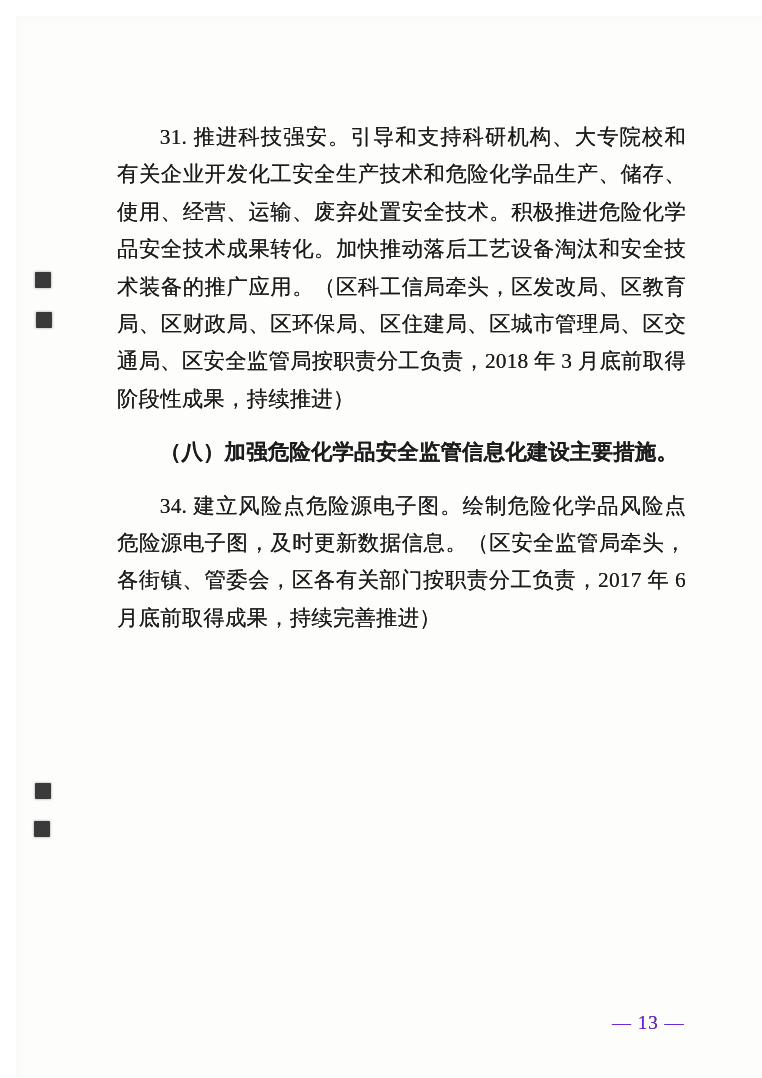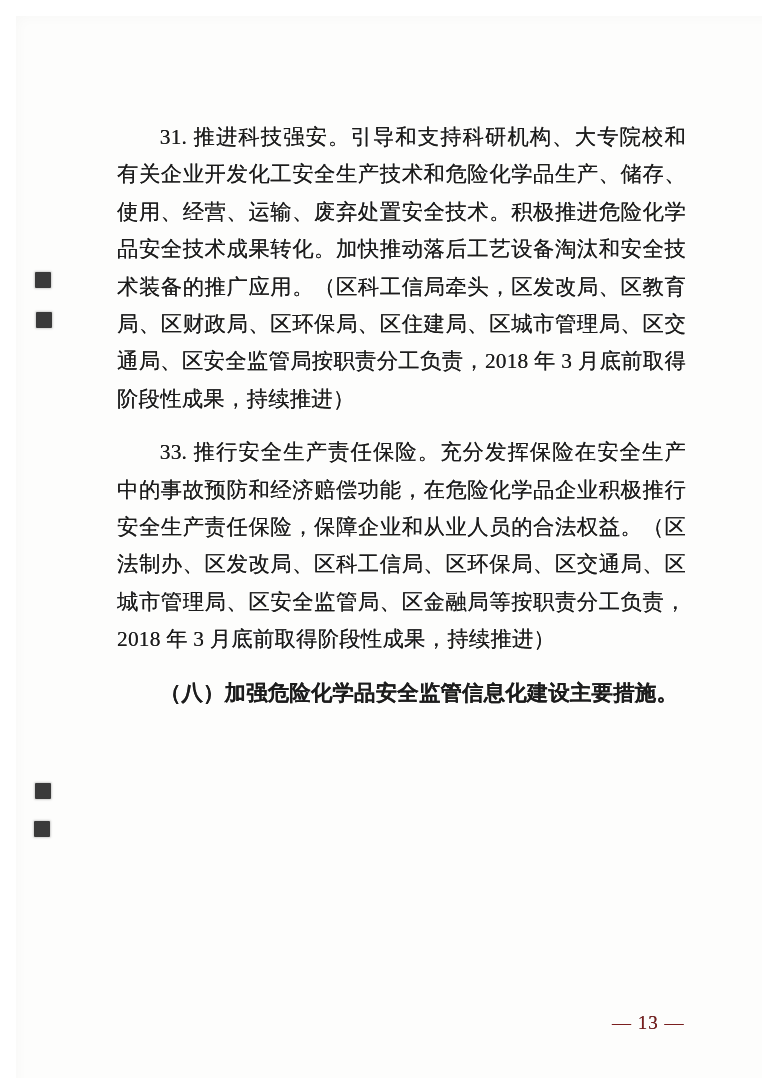--- a/index.html
+++ b/index.html
@@ -76,7 +76,6 @@
 
   <div class="text-block">
     <p class="para">31. 推进科技强安。引导和支持科研机构、大专院校和有关企业开发化工安全生产技术和危险化学品生产、储存、使用、经营、运输、废弃处置安全技术。积极推进危险化学品安全技术成果转化。加快推动落后工艺设备淘汰和安全技术装备的推广应用。（区科工信局牵头，区发改局、区教育局、区财政局、区环保局、区住建局、区城市管理局、区交通局、区安全监管局按职责分工负责，2018 年 3 月底前取得阶段性成果，持续推进）</p>
-    <p class="para">33. 推行安全生产责任保险。充分发挥保险在安全生产中的事故预防和经济赔偿功能，在危险化学品企业积极推行安全生产责任保险，保障企业和从业人员的合法权益。（区法制办、区发改局、区科工信局、区环保局、区交通局、区城市管理局、区安全监管局、区金融局等按职责分工负责，2018 年 3 月底前取得阶段性成果，持续推进）</p>
     <p class="para section-heading">（八）加强危险化学品安全监管信息化建设主要措施。</p>
   </div>
 

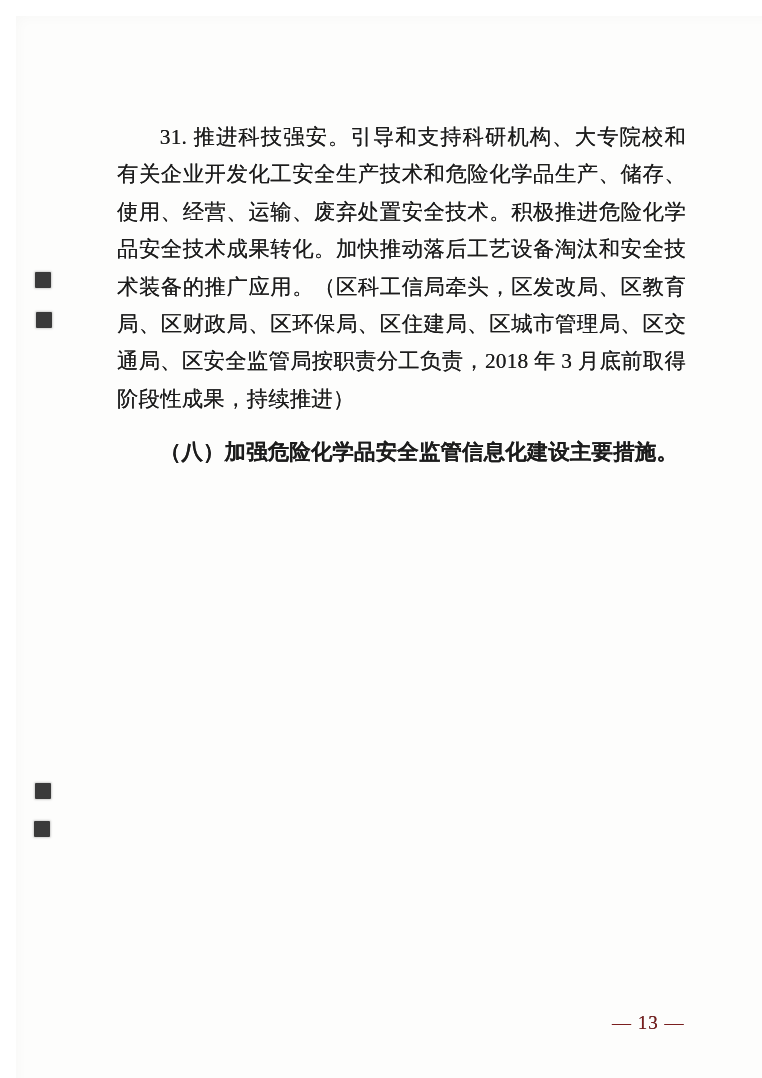--- a/index.html
+++ b/index.html
@@ -77,6 +77,7 @@
   <div class="text-block">
     <p class="para">31. 推进科技强安。引导和支持科研机构、大专院校和有关企业开发化工安全生产技术和危险化学品生产、储存、使用、经营、运输、废弃处置安全技术。积极推进危险化学品安全技术成果转化。加快推动落后工艺设备淘汰和安全技术装备的推广应用。（区科工信局牵头，区发改局、区教育局、区财政局、区环保局、区住建局、区城市管理局、区交通局、区安全监管局按职责分工负责，2018 年 3 月底前取得阶段性成果，持续推进）</p>
     <p class="para section-heading">（八）加强危险化学品安全监管信息化建设主要措施。</p>
+    <p class="para">34. 建立风险点危险源电子图。绘制危险化学品风险点危险源电子图，及时更新数据信息。（区安全监管局牵头，各街镇、管委会，区各有关部门按职责分工负责，2017 年 6 月底前取得成果，持续完善推进）</p>
   </div>
 
   <div class="page-footer">— 13 —</div>

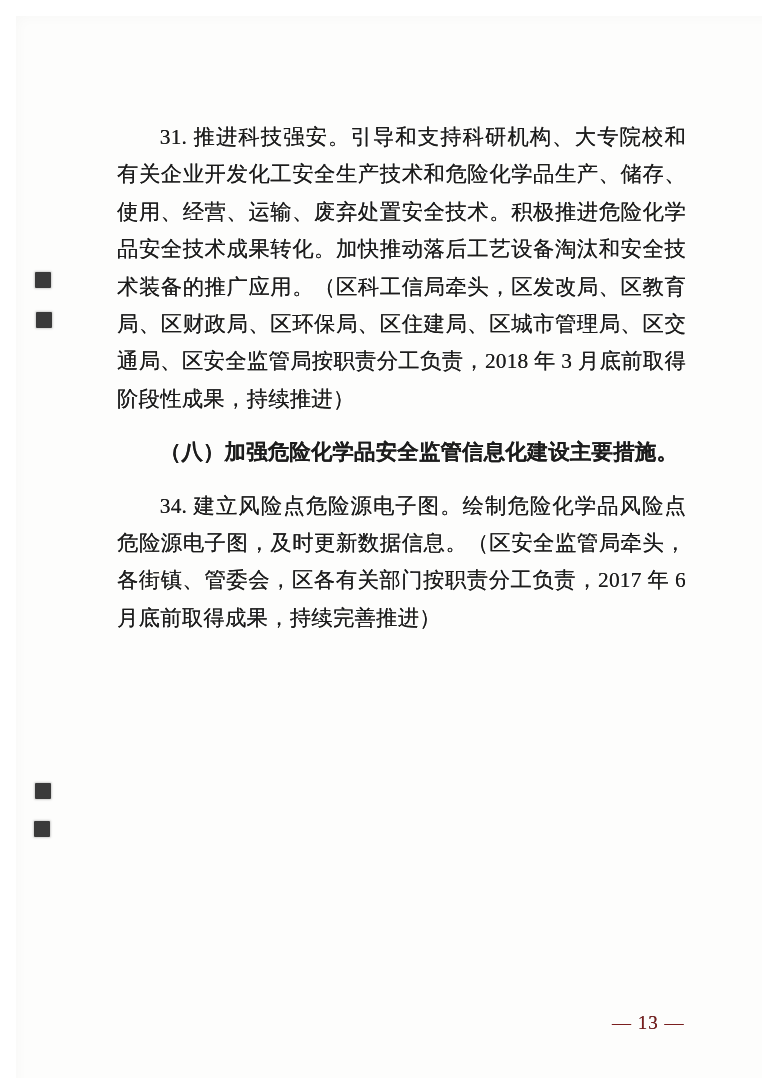--- a/index.html
+++ b/index.html
@@ -52,7 +52,7 @@
     left: 588px;
     width: 80px;
     font-size: 19px;
-    color: #7f1d1d;
+    color: #6d28d9;
     letter-spacing: 1px;
     white-space: nowrap;
     text-shadow: 0 0 0.4px rgba(20,20,20,0.85);

